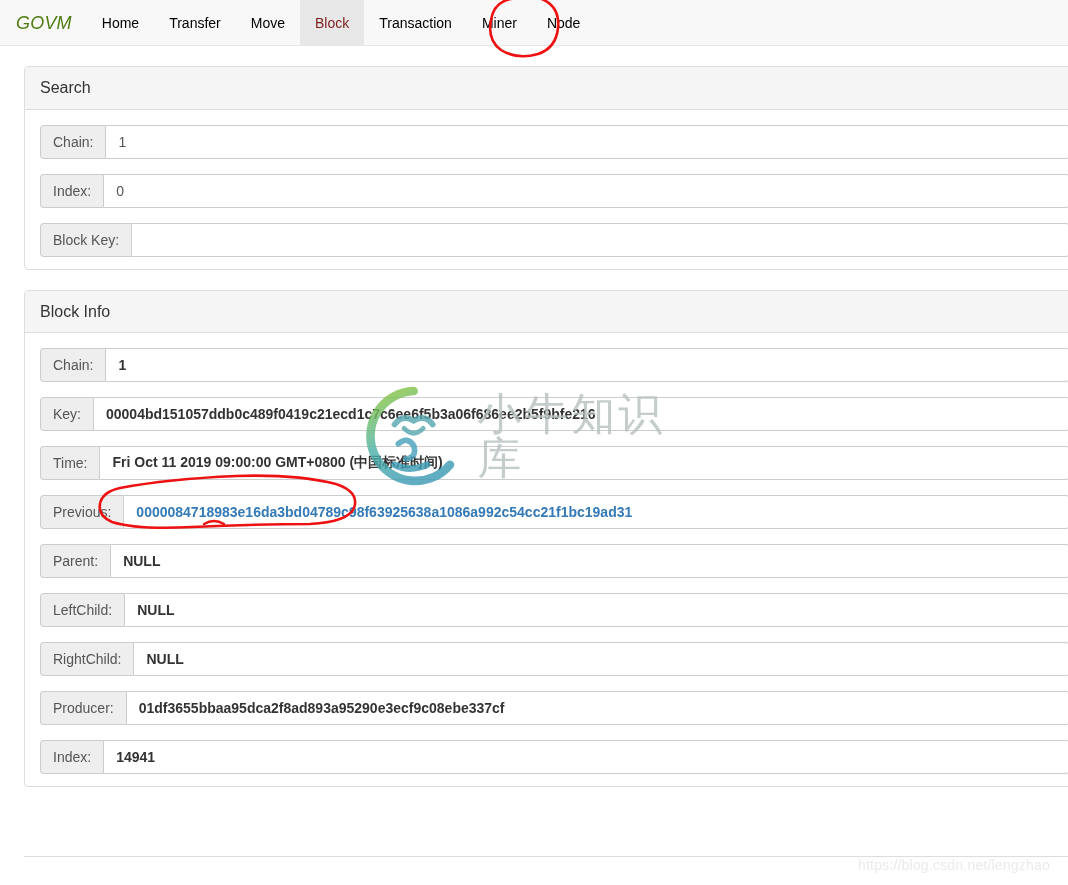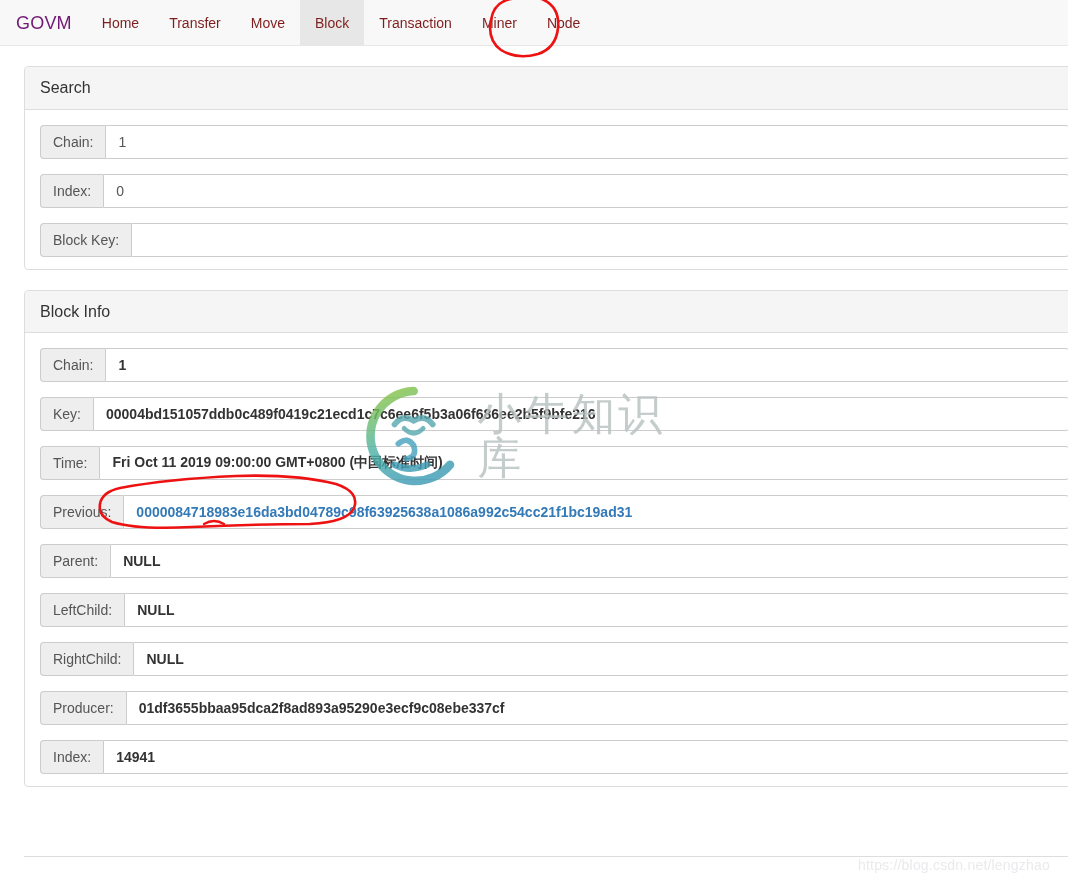--- a/index.html
+++ b/index.html
@@ -31,10 +31,11 @@
   .brand {
     display: flex; align-items: center;
     font-size: 18px;
-    color: #701a75;
+    color: #4d7c0f;
     padding: 0 15px 0 0;
     letter-spacing: .2px;
     line-height: 1;
+    font-style: italic;
   }
   .nav-items { display: flex; align-items: stretch; }
   .nav-item {

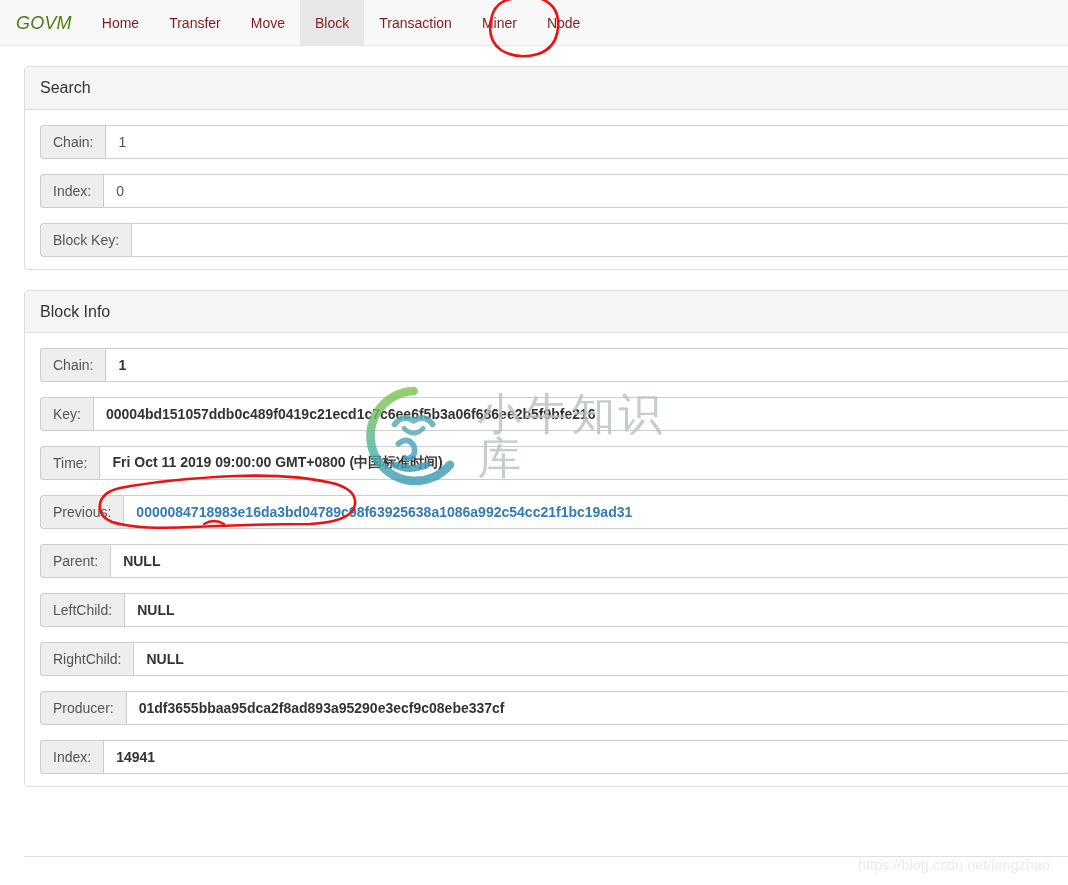--- a/index.html
+++ b/index.html
@@ -42,7 +42,7 @@
     display: flex; align-items: center;
     padding: 0 15px;
     font-size: 14px;
-    color: #7f1d1d;
+    color: #000000;
     white-space: nowrap;
     cursor: pointer;
     text-decoration: none;

